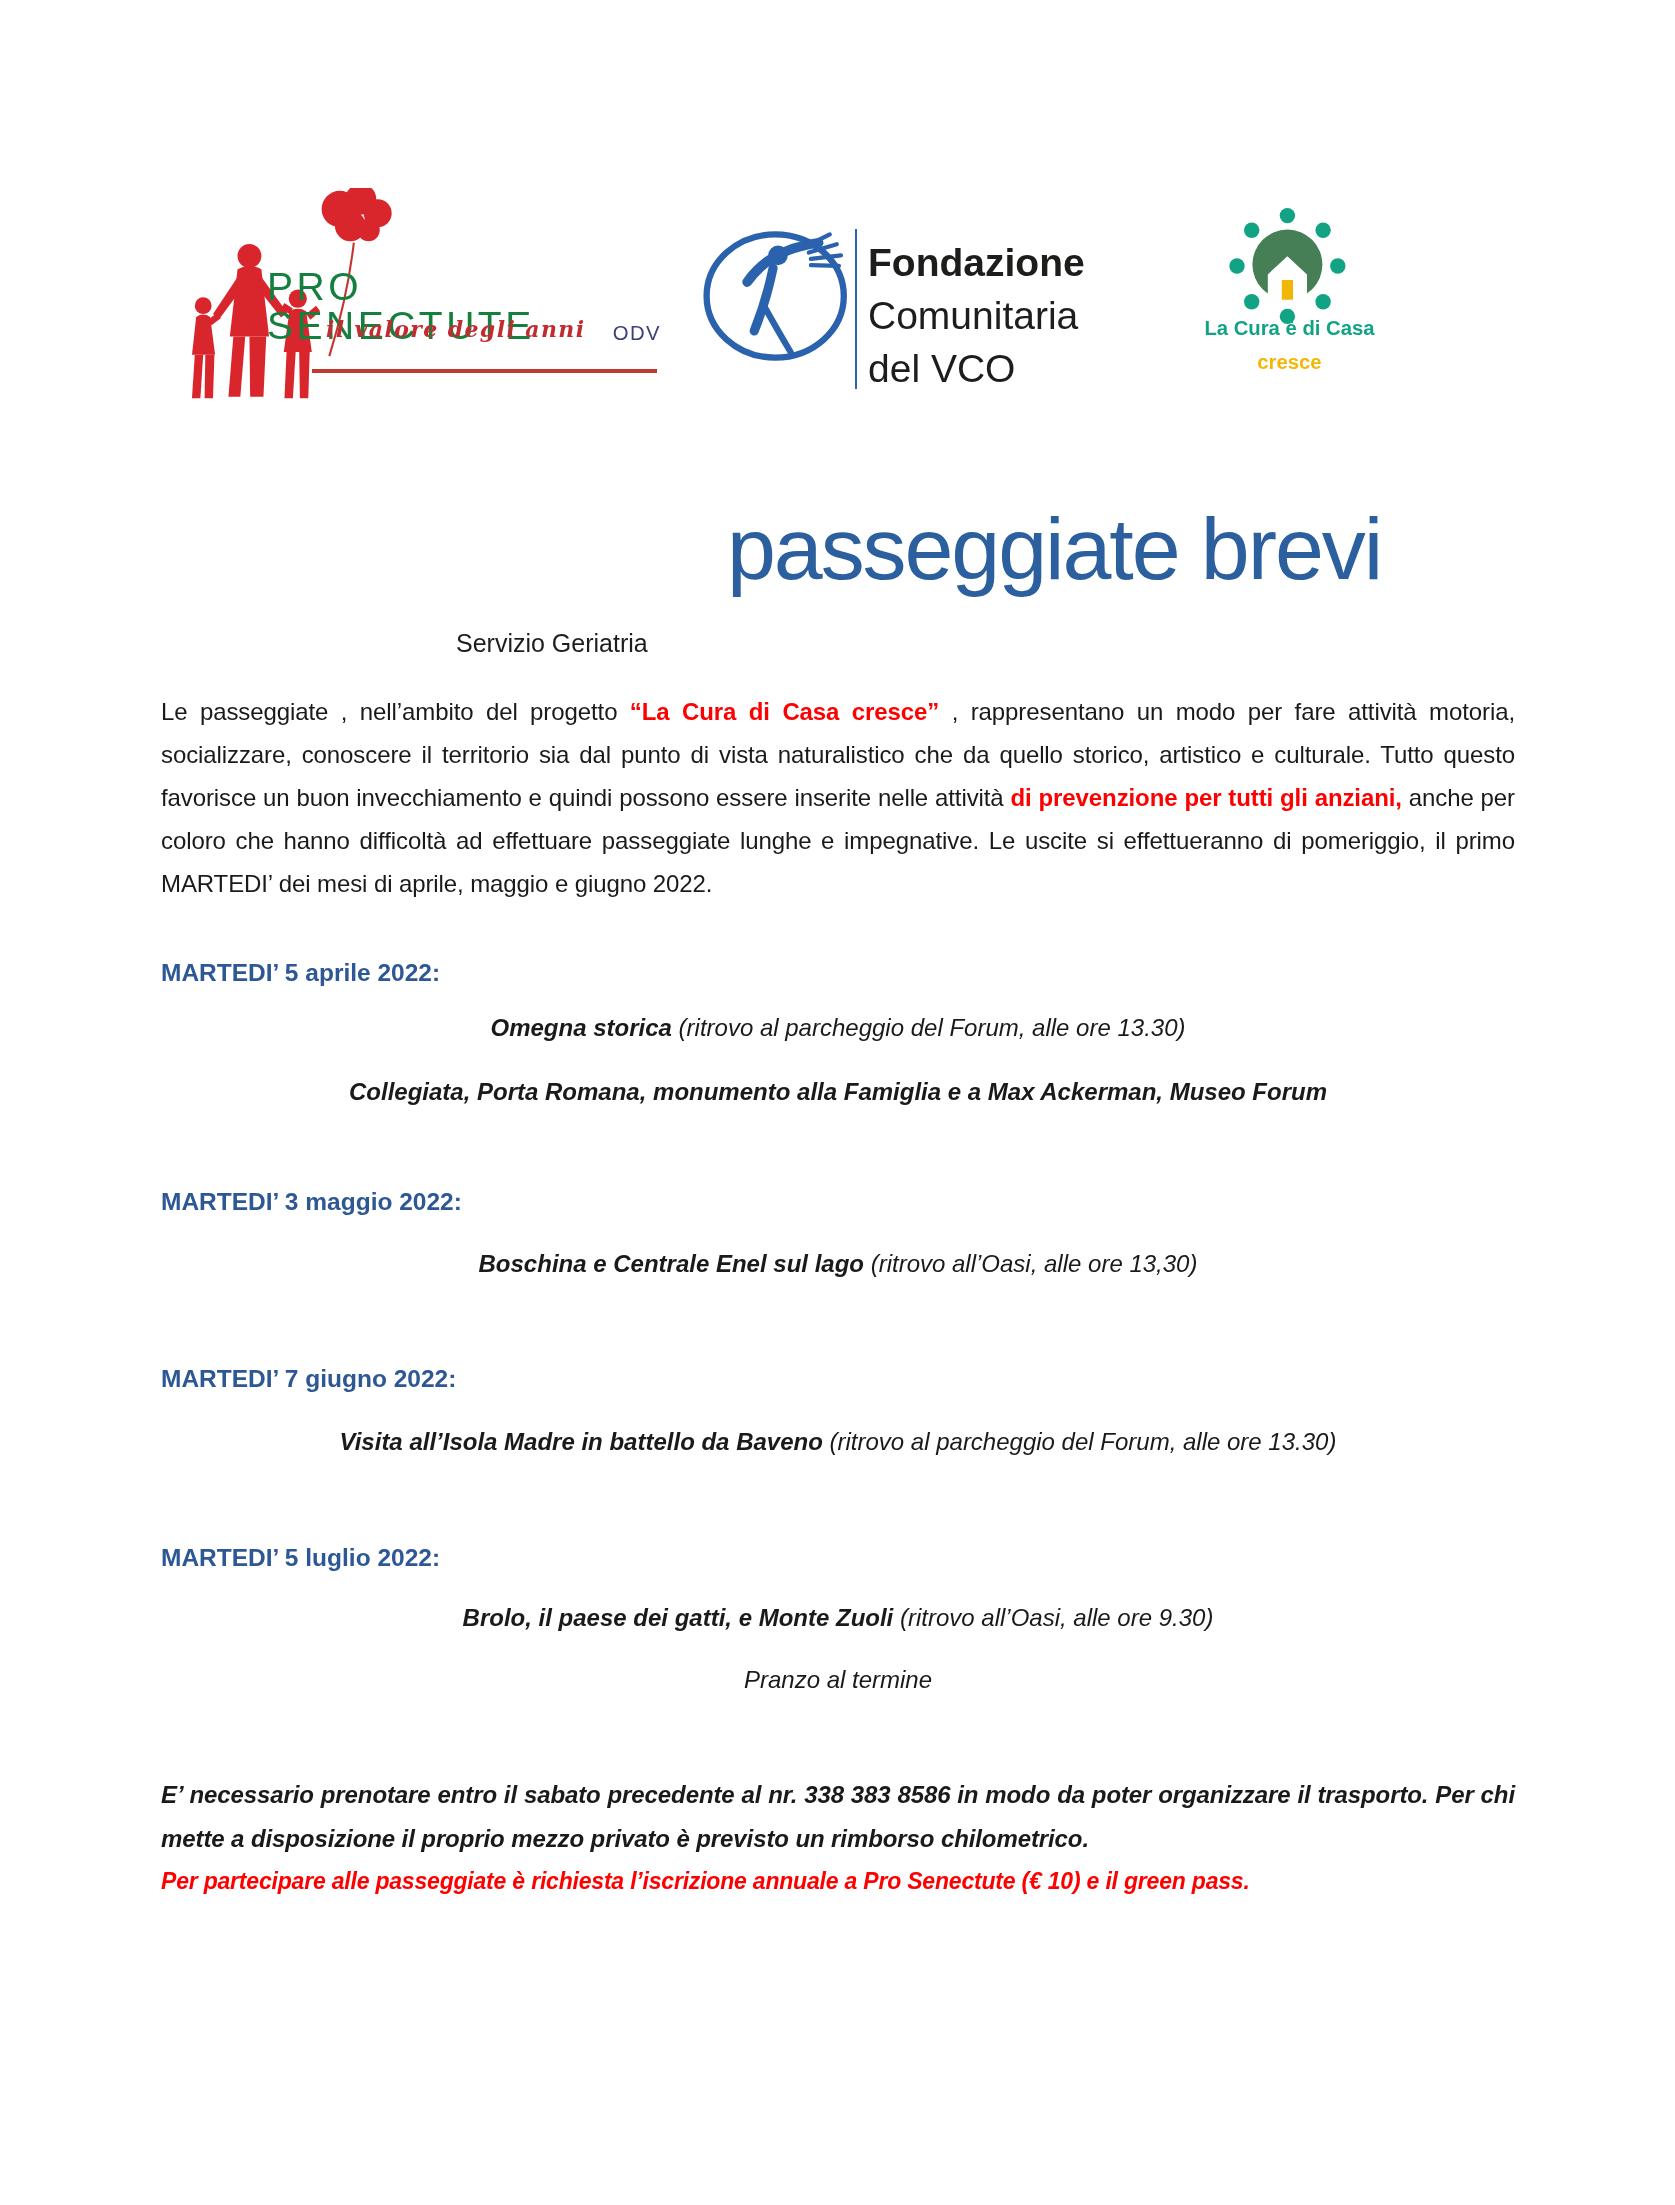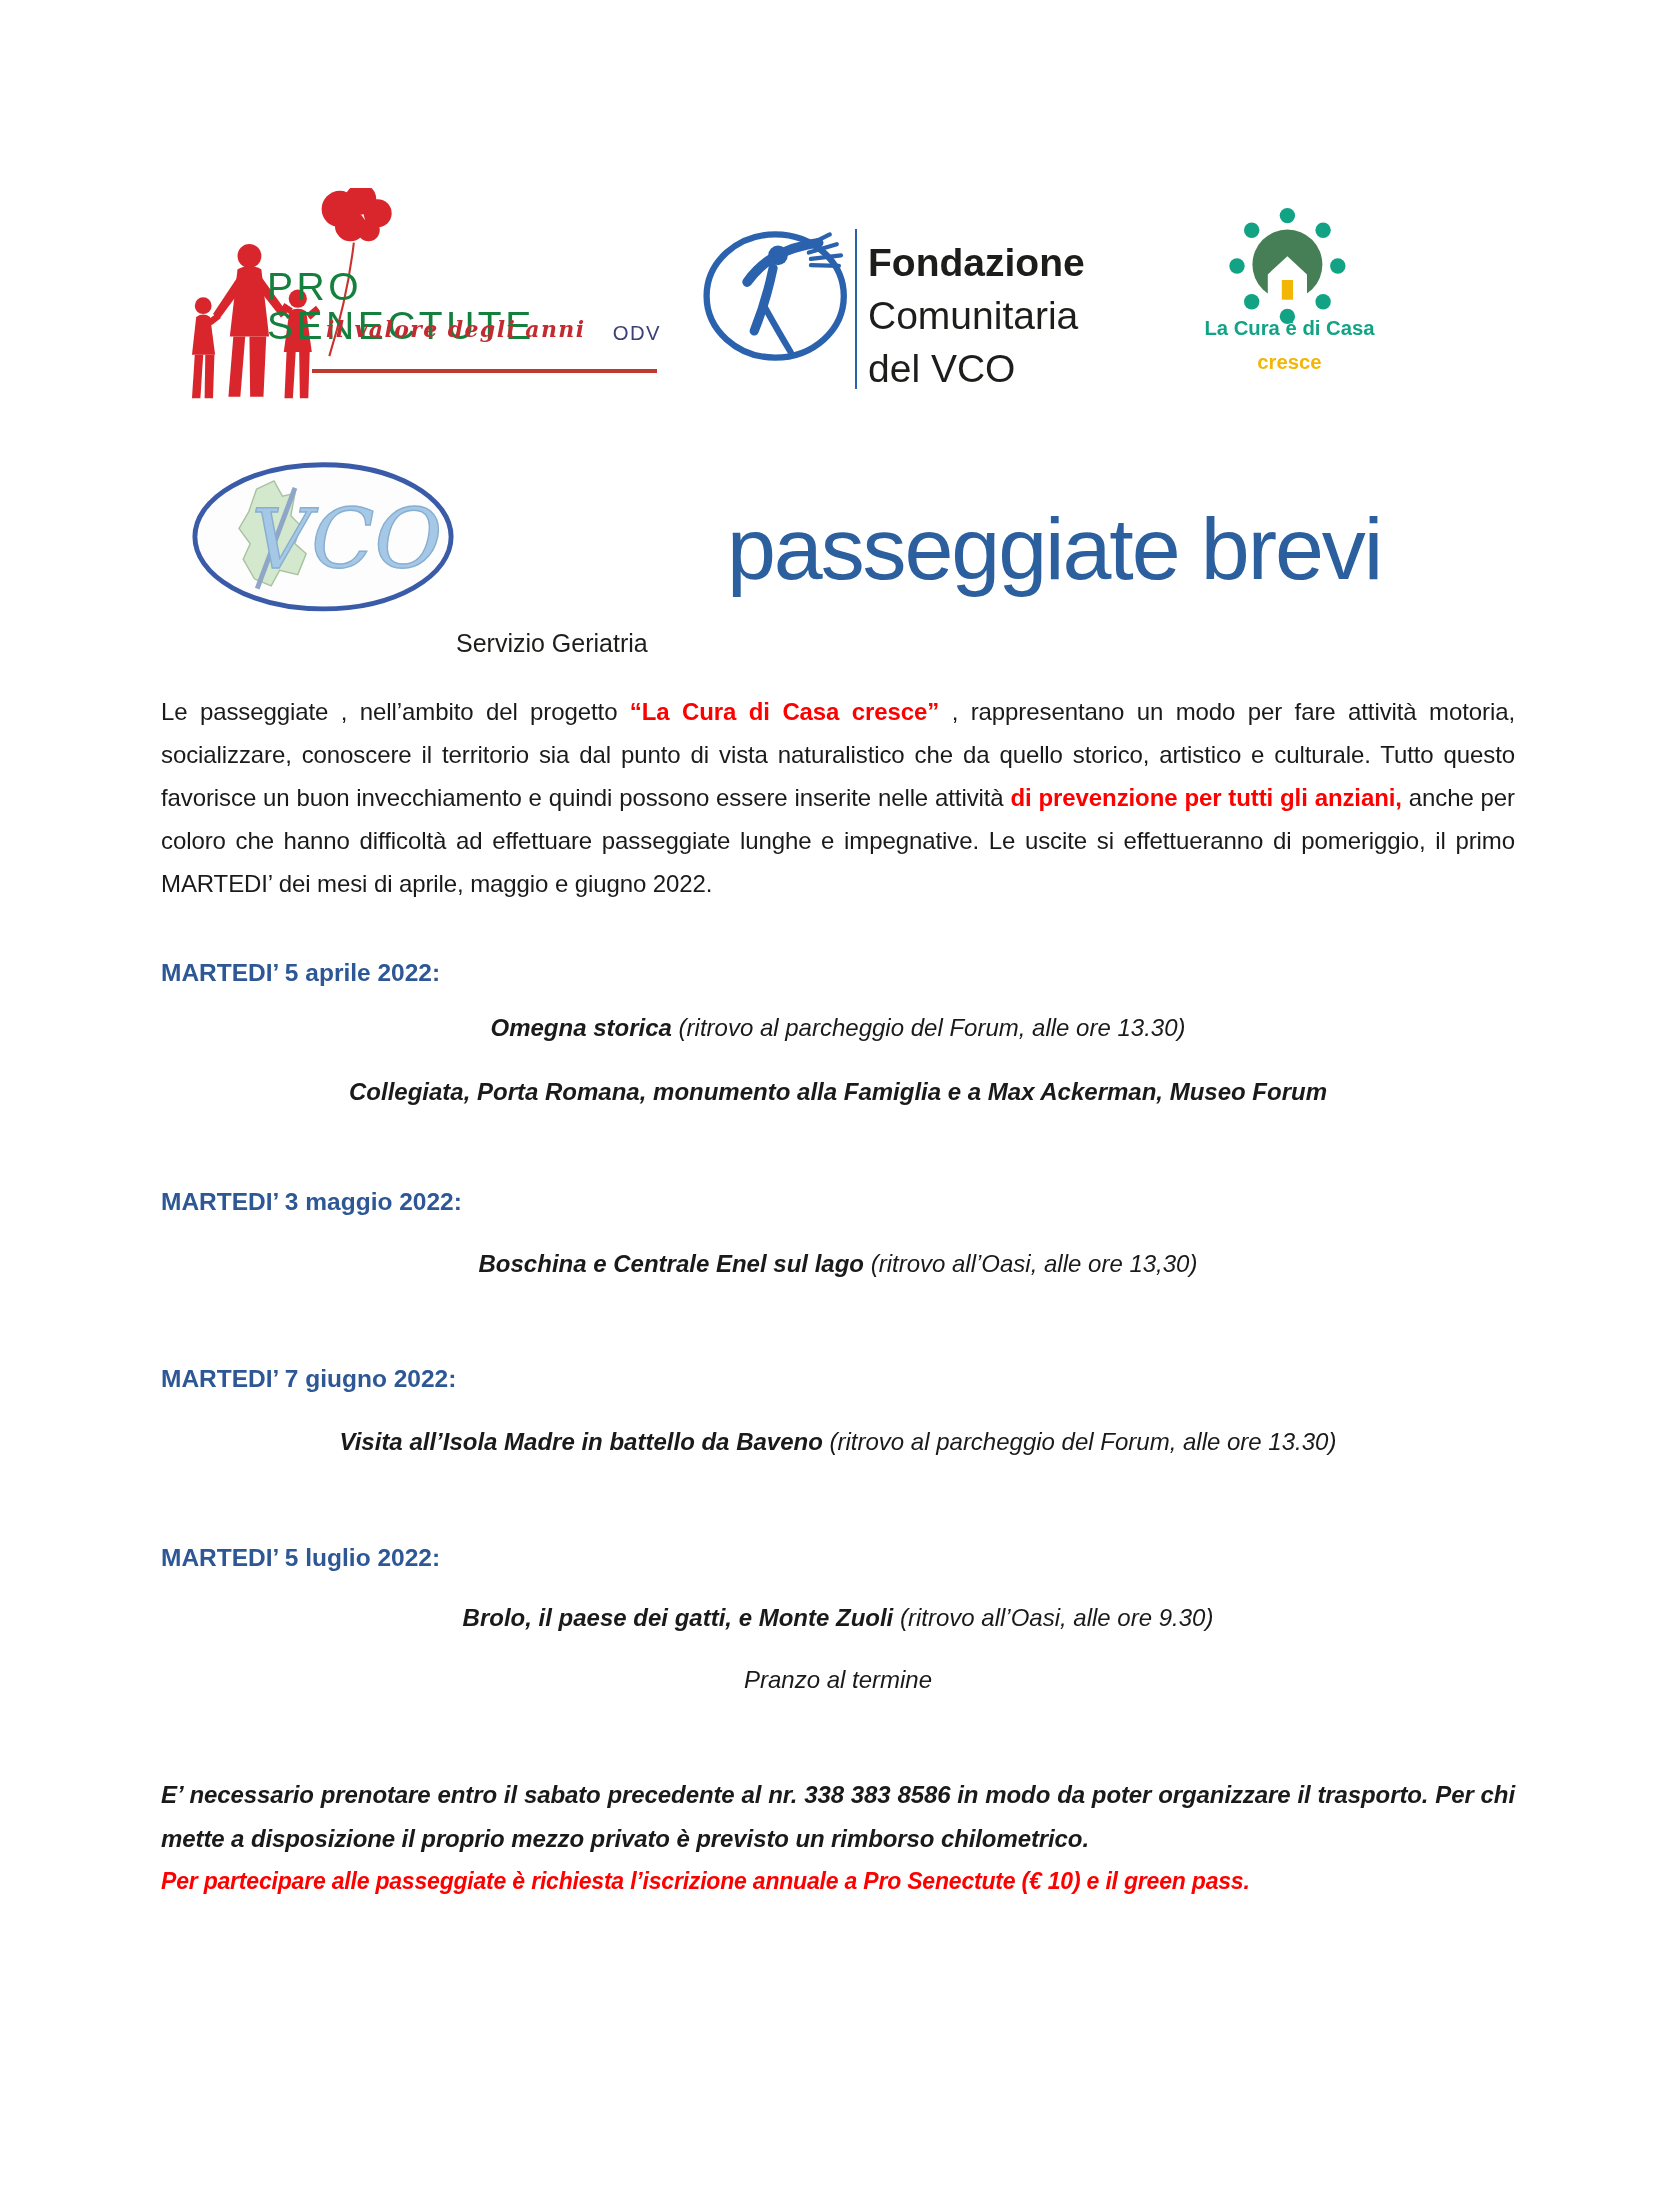--- a/index.html
+++ b/index.html
@@ -167,14 +167,6 @@
     <div class="cura-t2">cresce</div>
   </div>
 
-  <div class="abs logo-vco">
-    <svg width="266" height="153" viewBox="0 0 380 218">
-      <ellipse cx="190" cy="108" rx="183" ry="103" fill="#fdfdfd" stroke="#3a5ba8" stroke-width="7"></ellipse>
-      <path d="M95,40 L120,28 L132,50 L150,46 L144,78 L158,92 L150,118 L166,132 L154,162 L128,156 L116,178 L92,168 L76,140 L86,118 L70,96 L84,72 Z" fill="#d3e8cc" stroke="#a8c2a0" stroke-width="2"></path>
-      <line x1="150" y1="38" x2="96" y2="182" stroke="#8fa6c8" stroke-width="7"></line>
-      <text x="88" y="152" font-family="DejaVu Serif, serif" font-style="italic" font-size="118" fill="#a5c8e6" stroke="#88aed0" stroke-width="2">VCO</text>
-    </svg>
-  </div>
   <div class="abs servizio">Servizio Geriatria</div>
 
   <h1 class="title">passeggiate brevi</h1>

